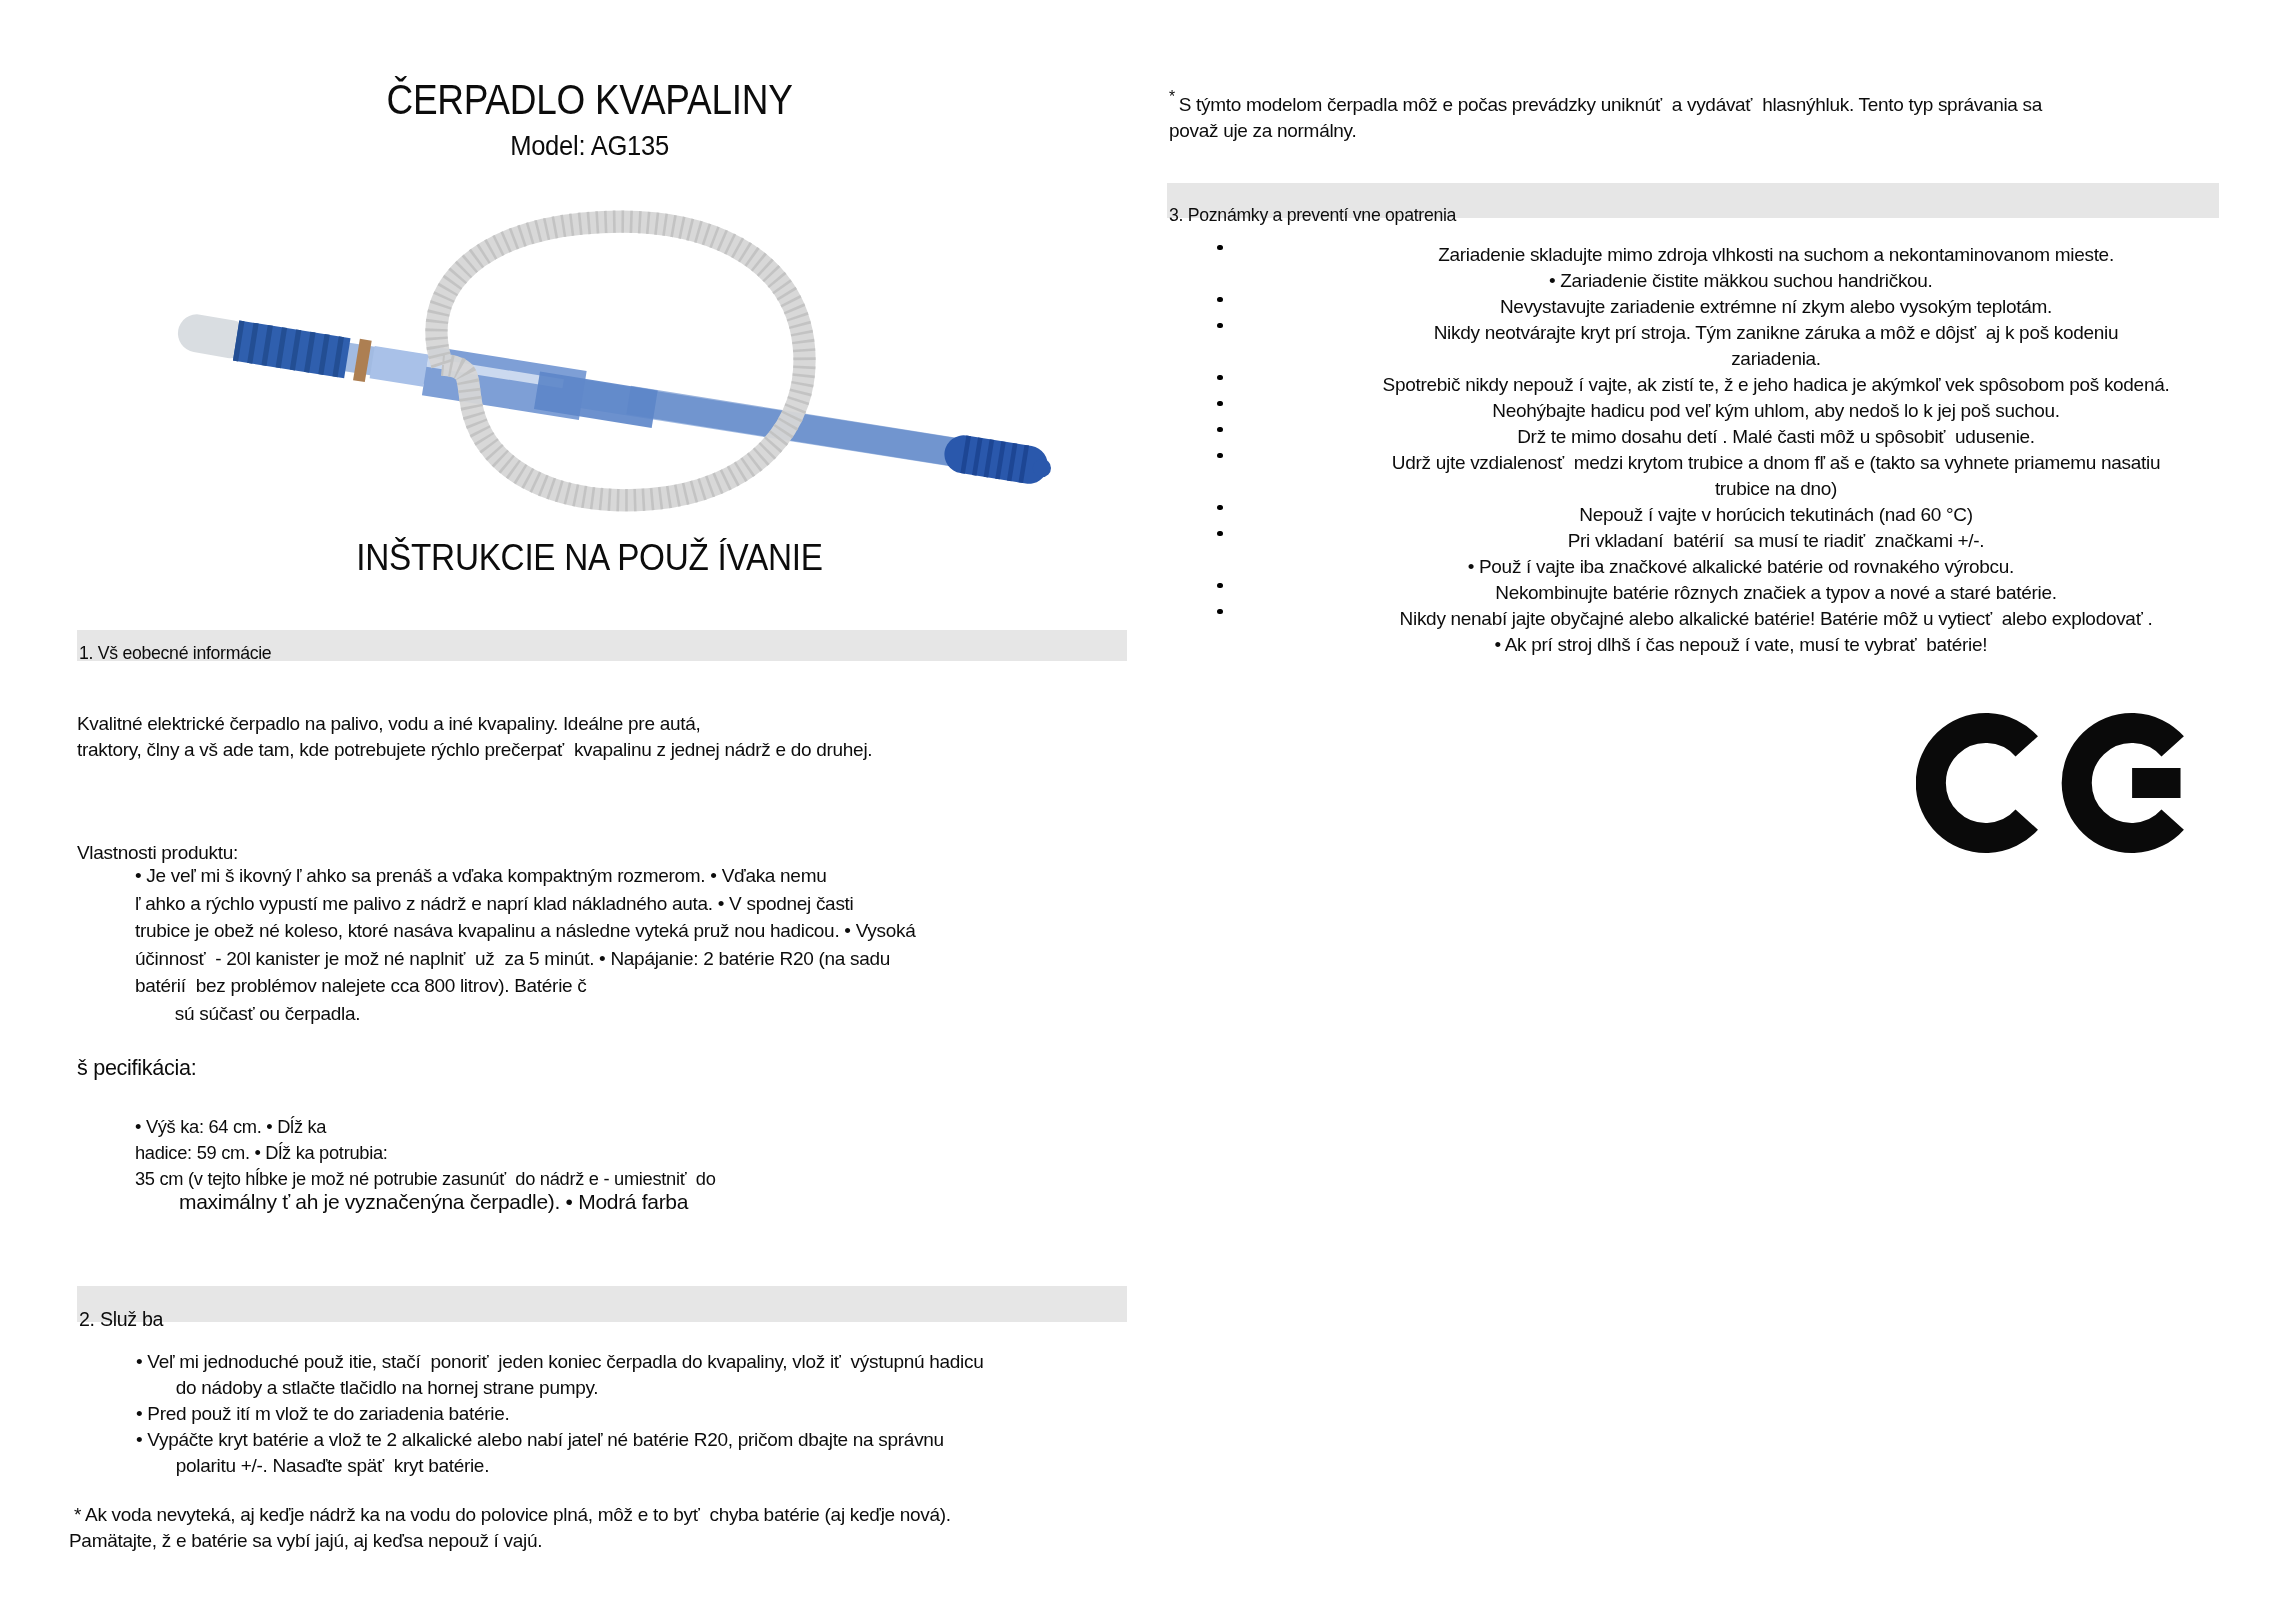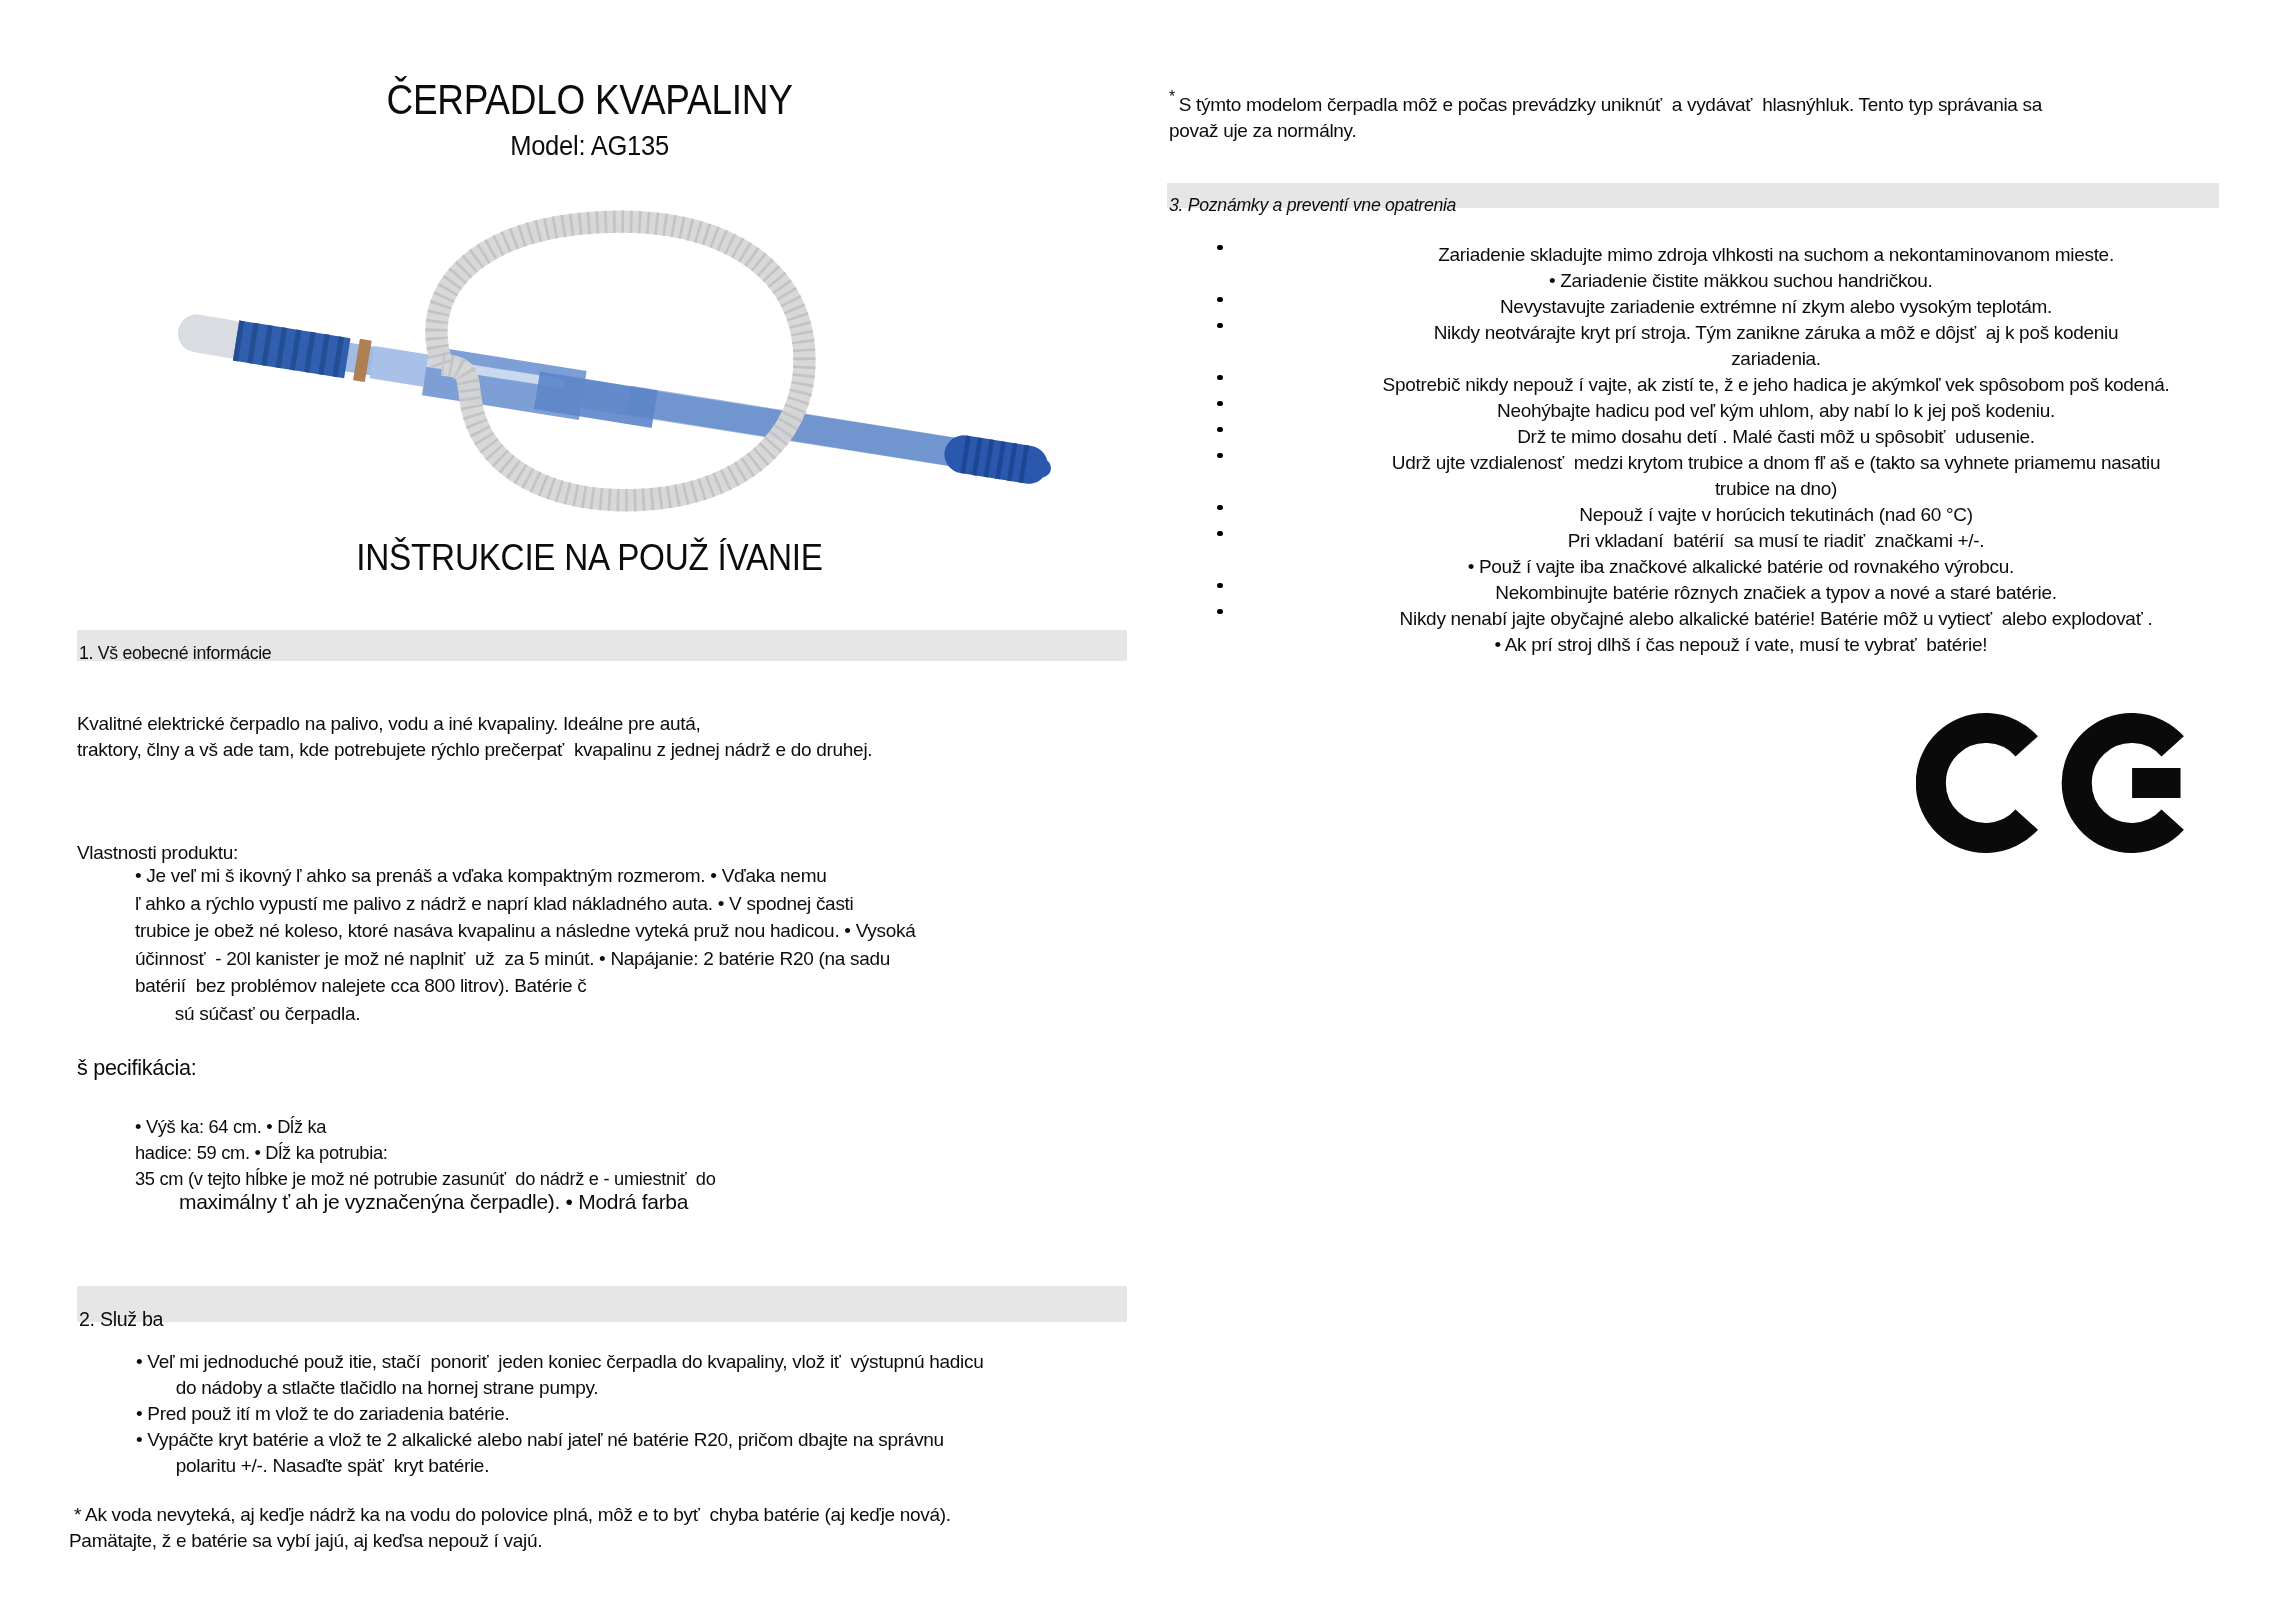--- a/index.html
+++ b/index.html
@@ -22,7 +22,7 @@
   .bar1 .bar-label{bottom:-2.6px;}
   .bar2{left:77px;top:1286px;width:1050px;height:36px;}
   .bar2 .bar-label{bottom:-9.2px;font-size:19.6px;}
-  .bar3{left:1167px;top:183px;width:1052px;height:25px;font-style:italic;}
+  .bar3{left:1167px;top:183px;width:1052px;height:35px;}
   .bar3 .bar-label{bottom:-7.9px;}
 
   .intro{left:77px;top:711px;font-size:19px;line-height:26px;}

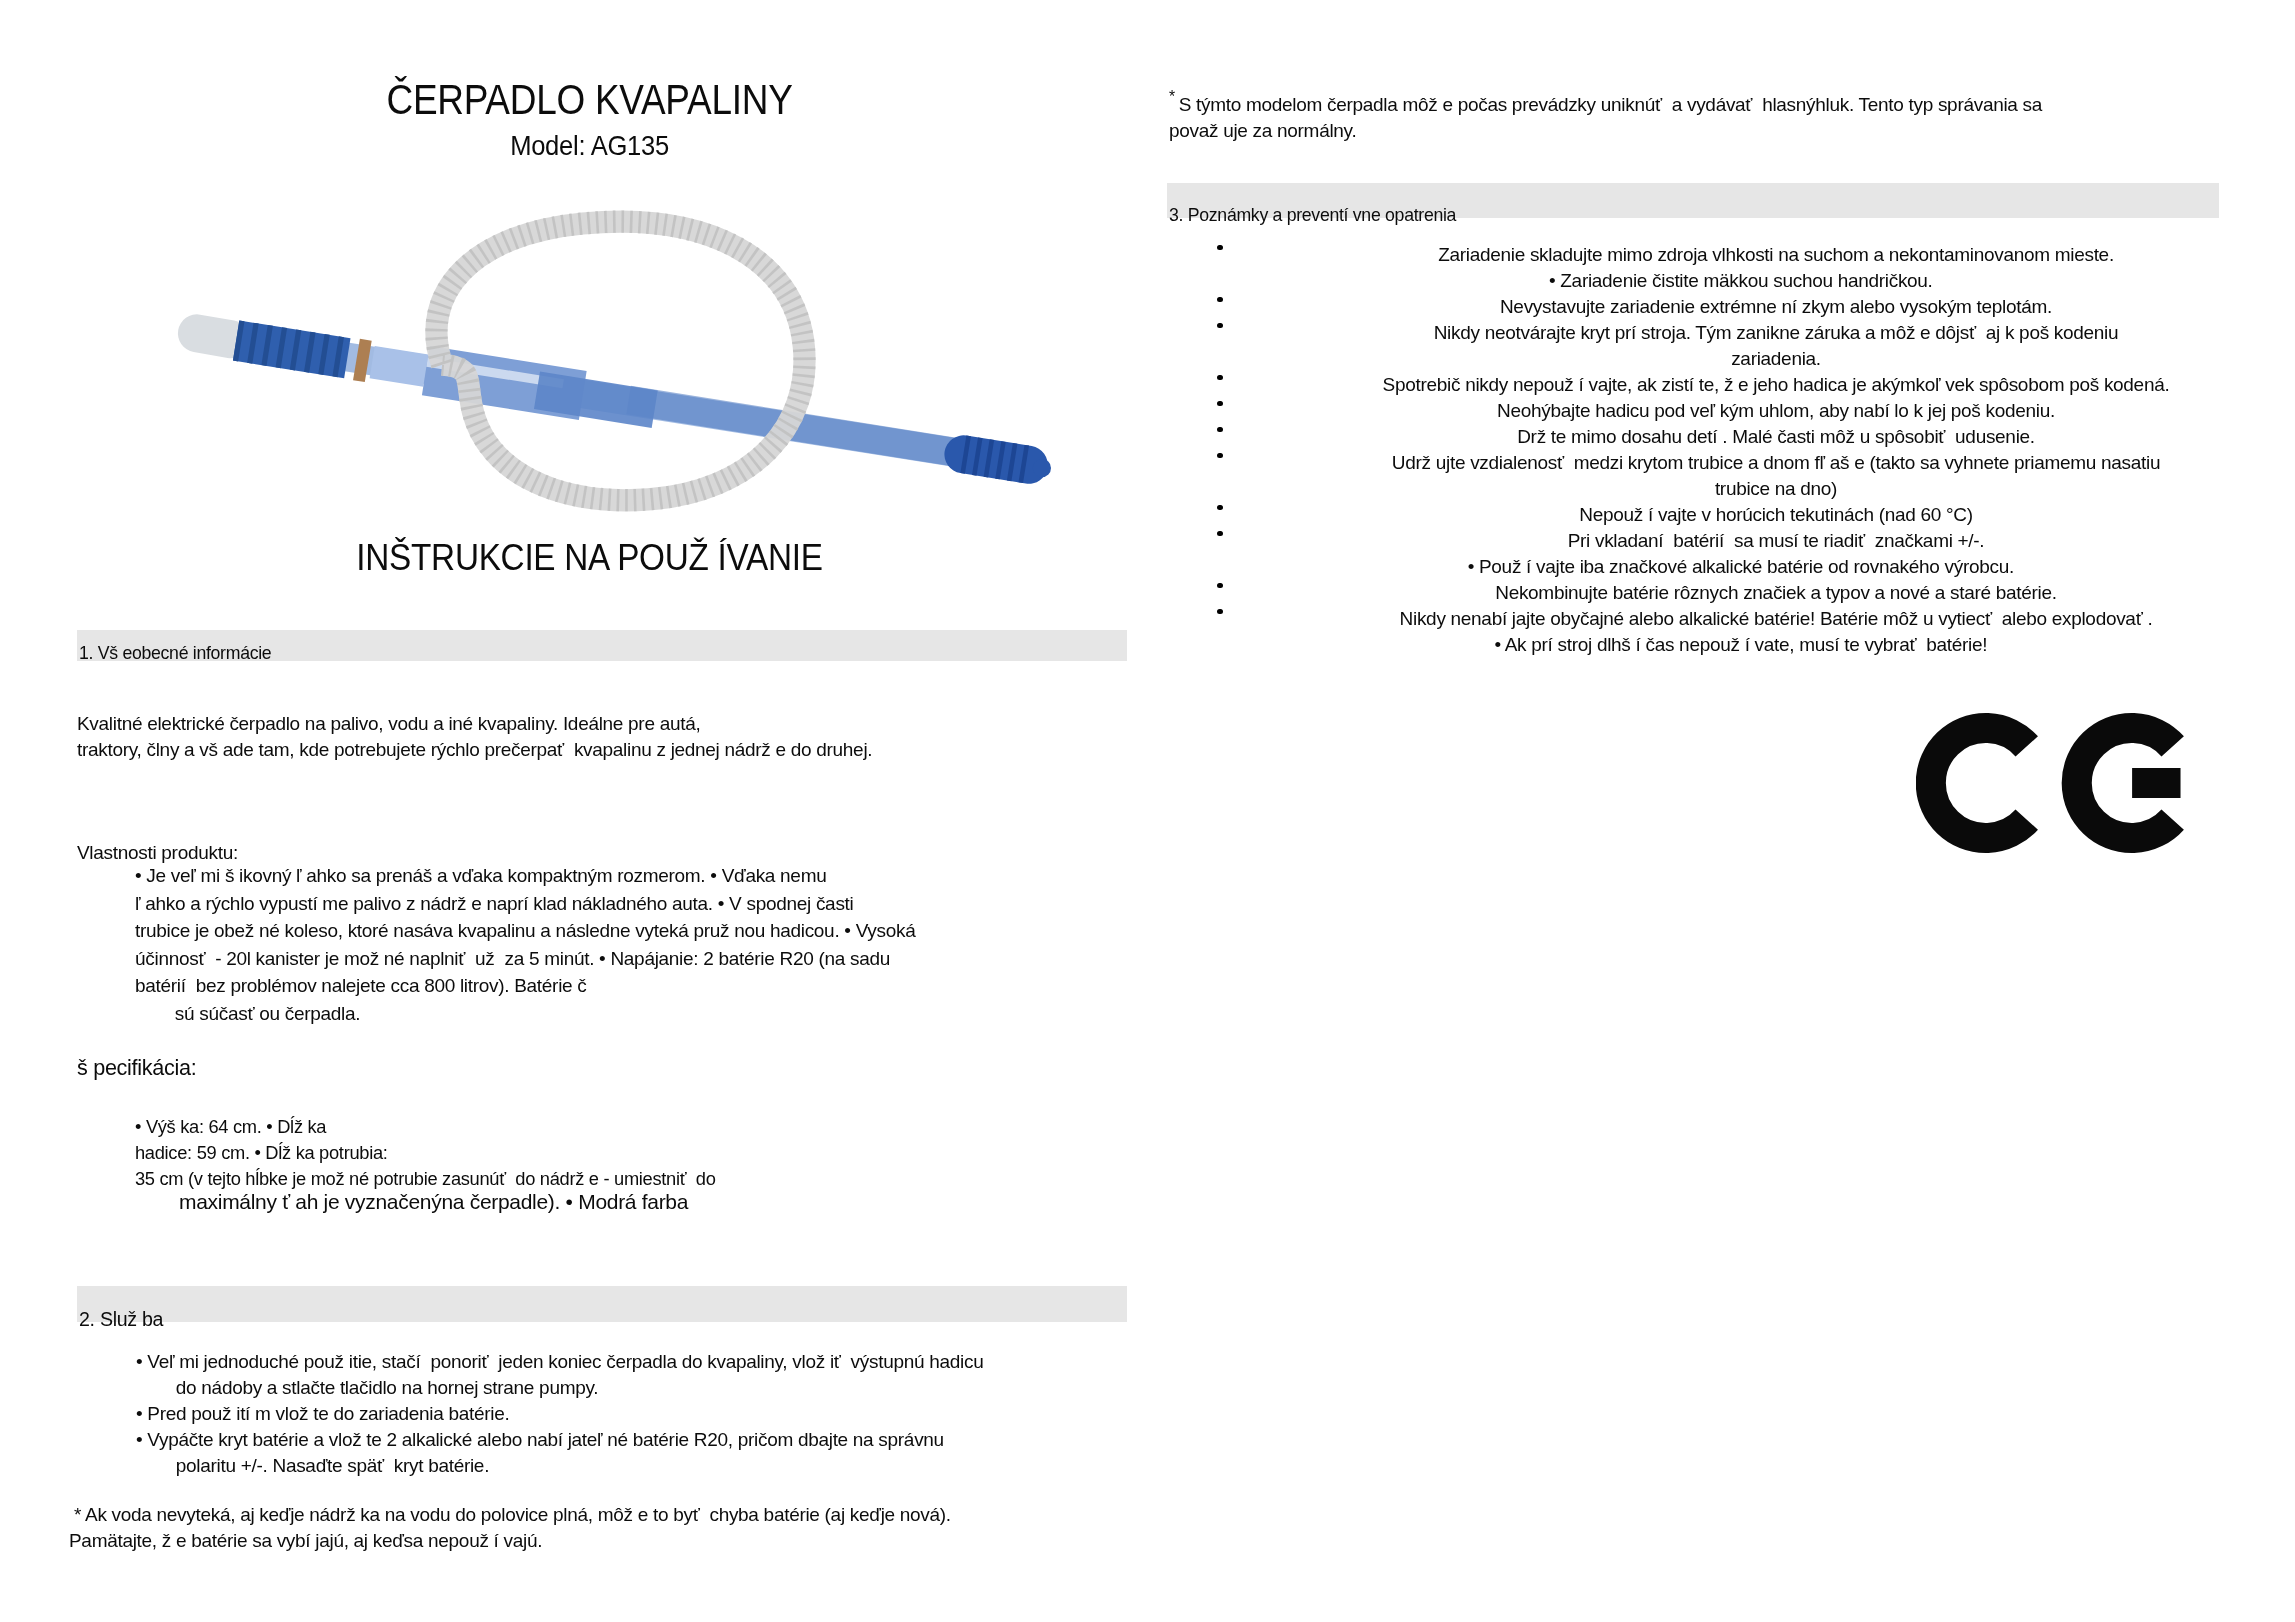--- a/index.html
+++ b/index.html
@@ -126,7 +126,7 @@
   <div class="note-row indent"><span class="dot"></span><span>Nikdy neotvárajte kryt prí stroja. Tým zanikne záruka a môž e dôjsť  aj k poš kodeniu
 zariadenia.</span></div>
   <div class="note-row indent"><span class="dot"></span><span>Spotrebič nikdy nepouž í vajte, ak zistí te, ž e jeho hadica je akýmkoľ vek spôsobom poš kodená.</span></div>
-  <div class="note-row indent"><span class="dot"></span><span>Neohýbajte hadicu pod veľ kým uhlom, aby nabí lo k jej poš kodeniu.</span></div>
+  <div class="note-row indent"><span class="dot"></span><span>Neohýbajte hadicu pod veľ kým uhlom, aby nedoš lo k jej poš suchou.</span></div>
   <div class="note-row indent"><span class="dot"></span><span>Drž te mimo dosahu detí . Malé časti môž u spôsobiť  udusenie.</span></div>
   <div class="note-row indent"><span class="dot"></span><span>Udrž ujte vzdialenosť  medzi krytom trubice a dnom fľ aš e (takto sa vyhnete priamemu nasatiu
 trubice na dno)</span></div>

